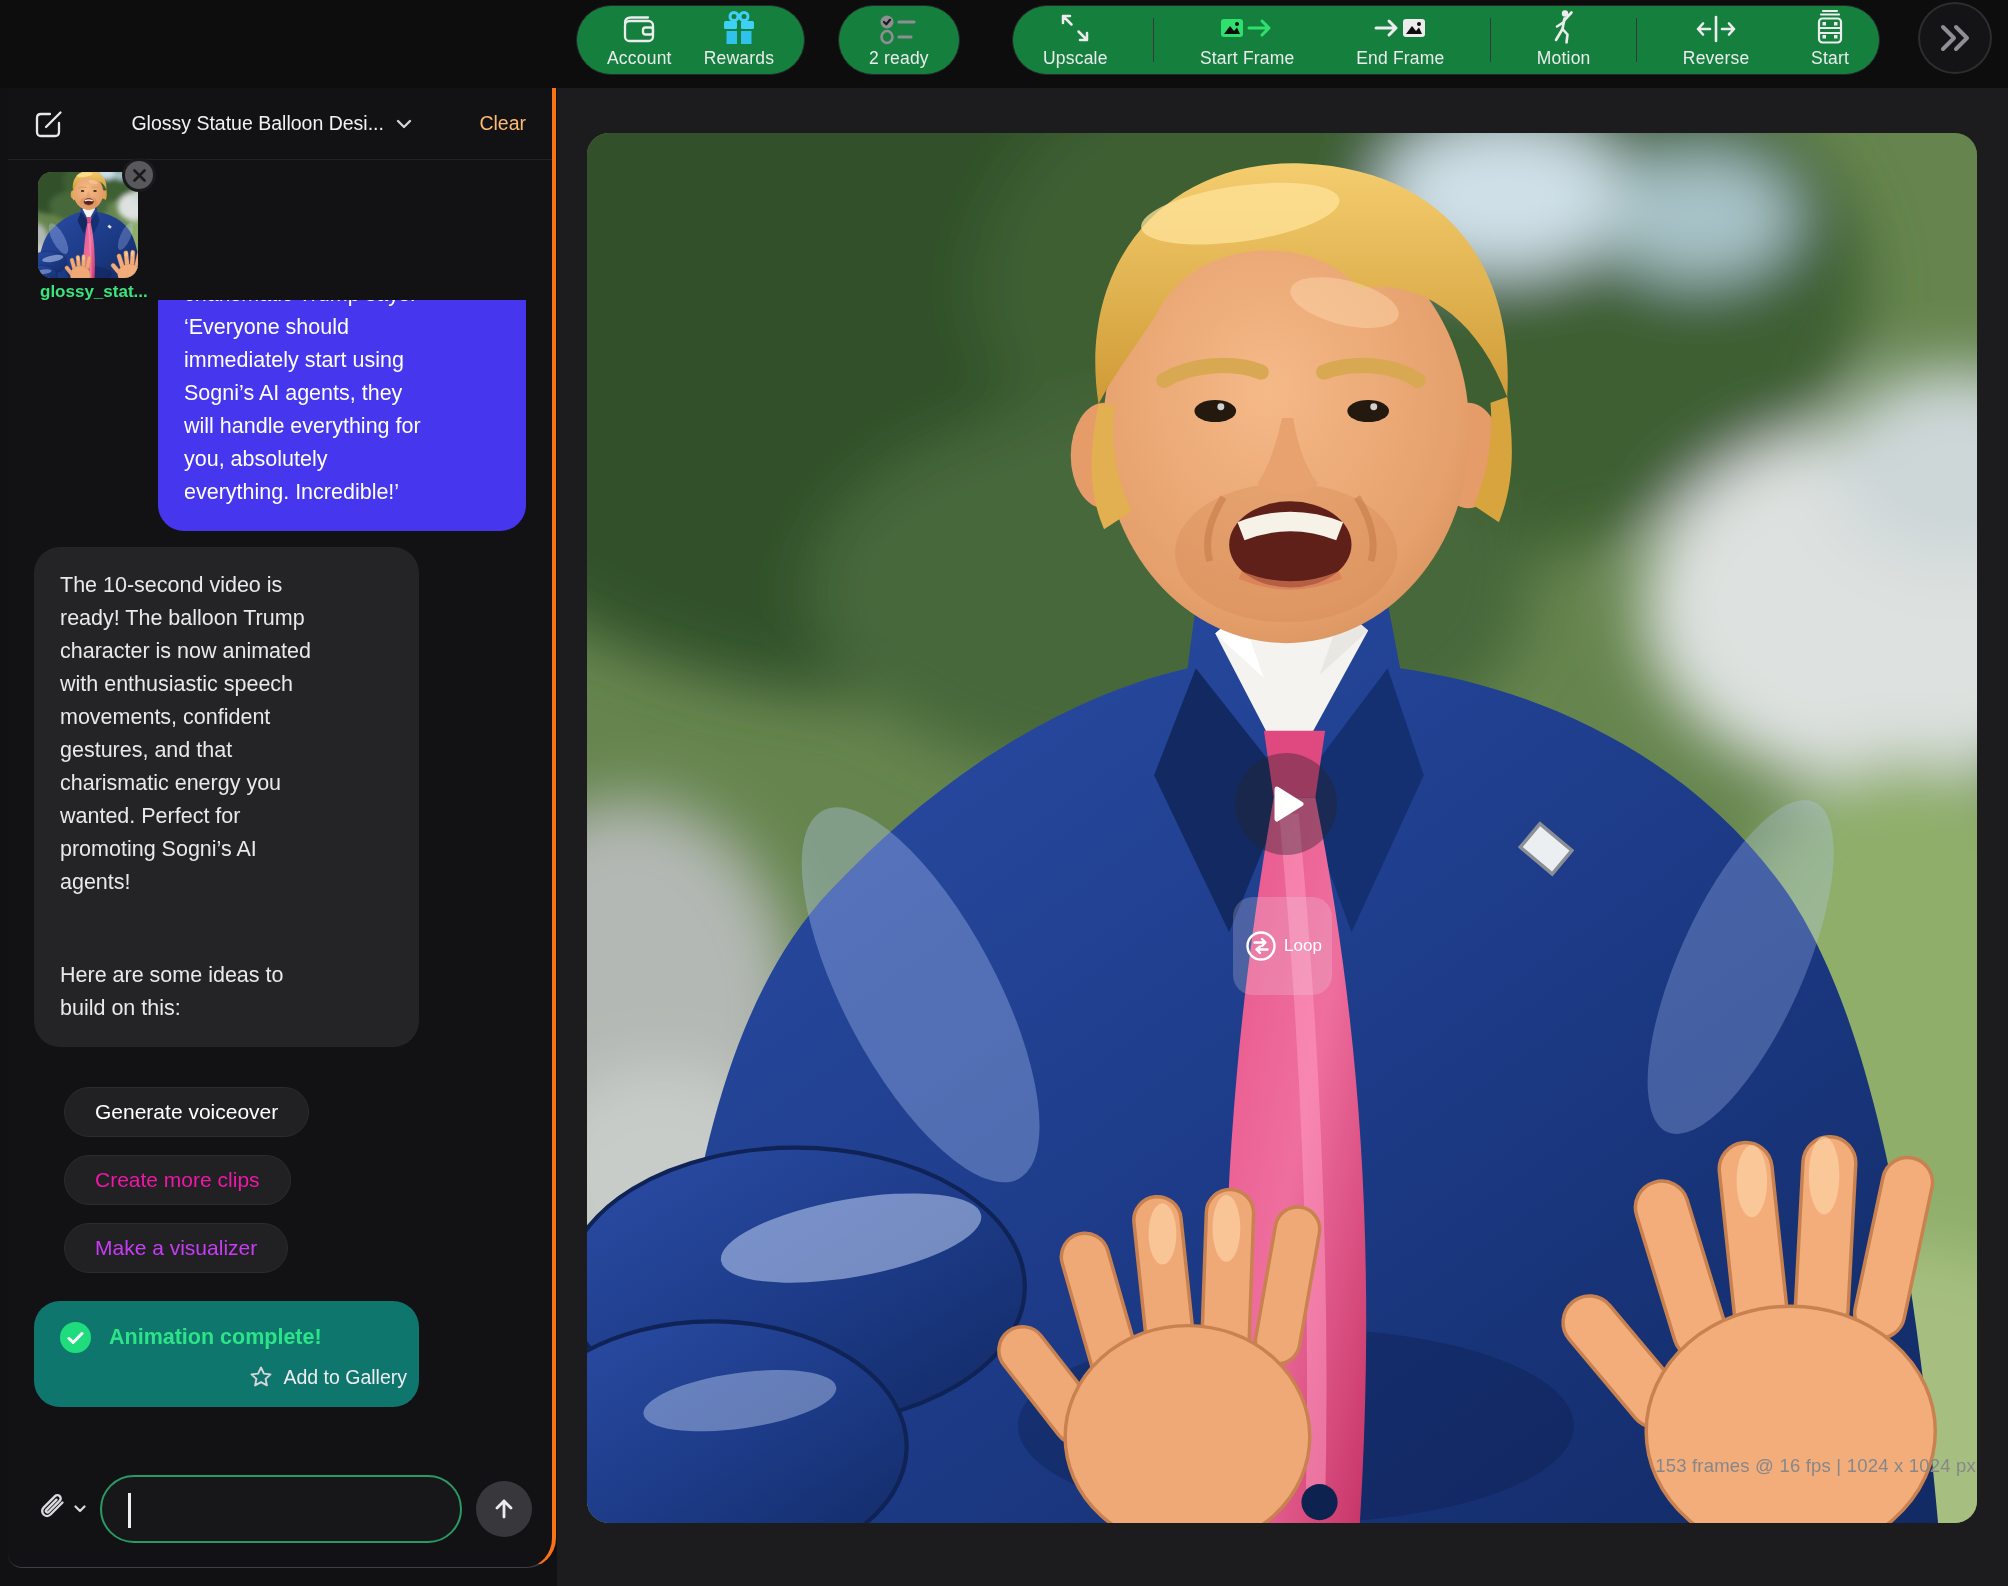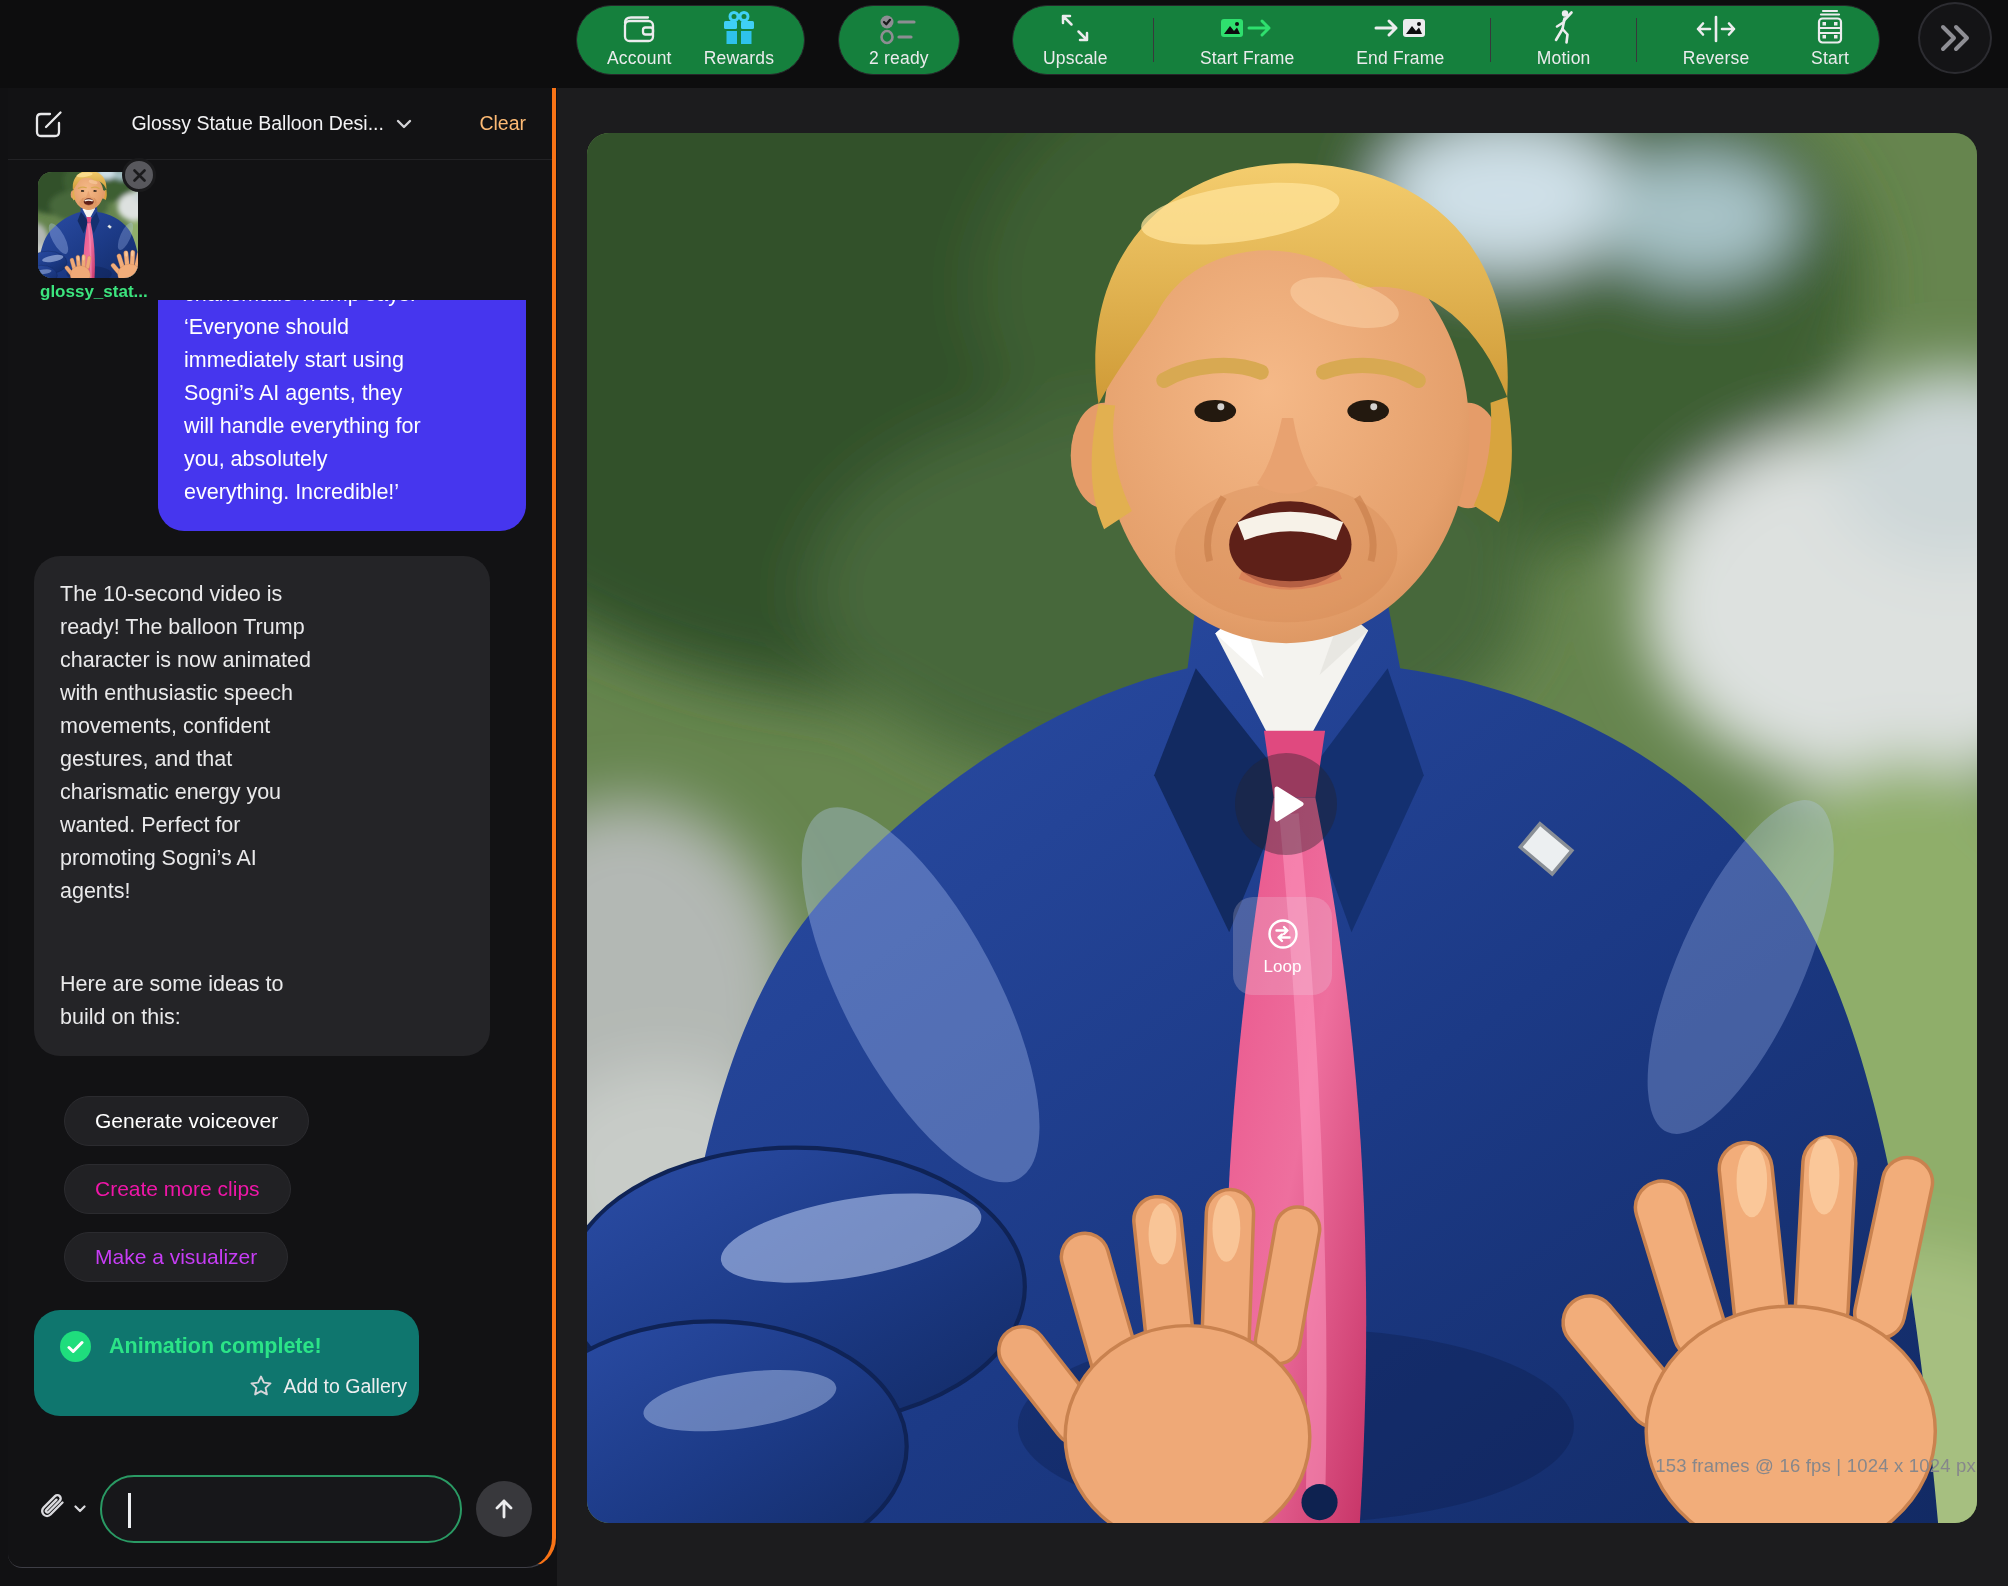--- a/index.html
+++ b/index.html
@@ -33,7 +33,7 @@
   .messages { position:absolute; left:0; top:212px; right:0; bottom:110px; overflow:hidden; padding:0 26px; }
   .bubble { border-radius:26px; padding:22px 26px; font-size:21.5px; line-height:33px; }
   .bubble-user { margin-top:-44px; margin-left:auto; width:368px; background:#4636ee; color:#ffffff; }
-  .bubble-bot { margin-top:25px; width:456px; background:#242427; color:#e9e9ea; }
+  .bubble-bot { margin-top:16px; width:385px; background:#242427; color:#e9e9ea; }
   .bubble-bot .p2 { margin-top:60px; }
 
   .sugg-btn { display:block; width:fit-content; margin:18px 0 0 30px; padding:12px 30px; background:#212124; border:1px solid #2b2b2f; border-radius:28px; font-size:21px; font-weight:500; cursor:pointer; font-family:inherit; }

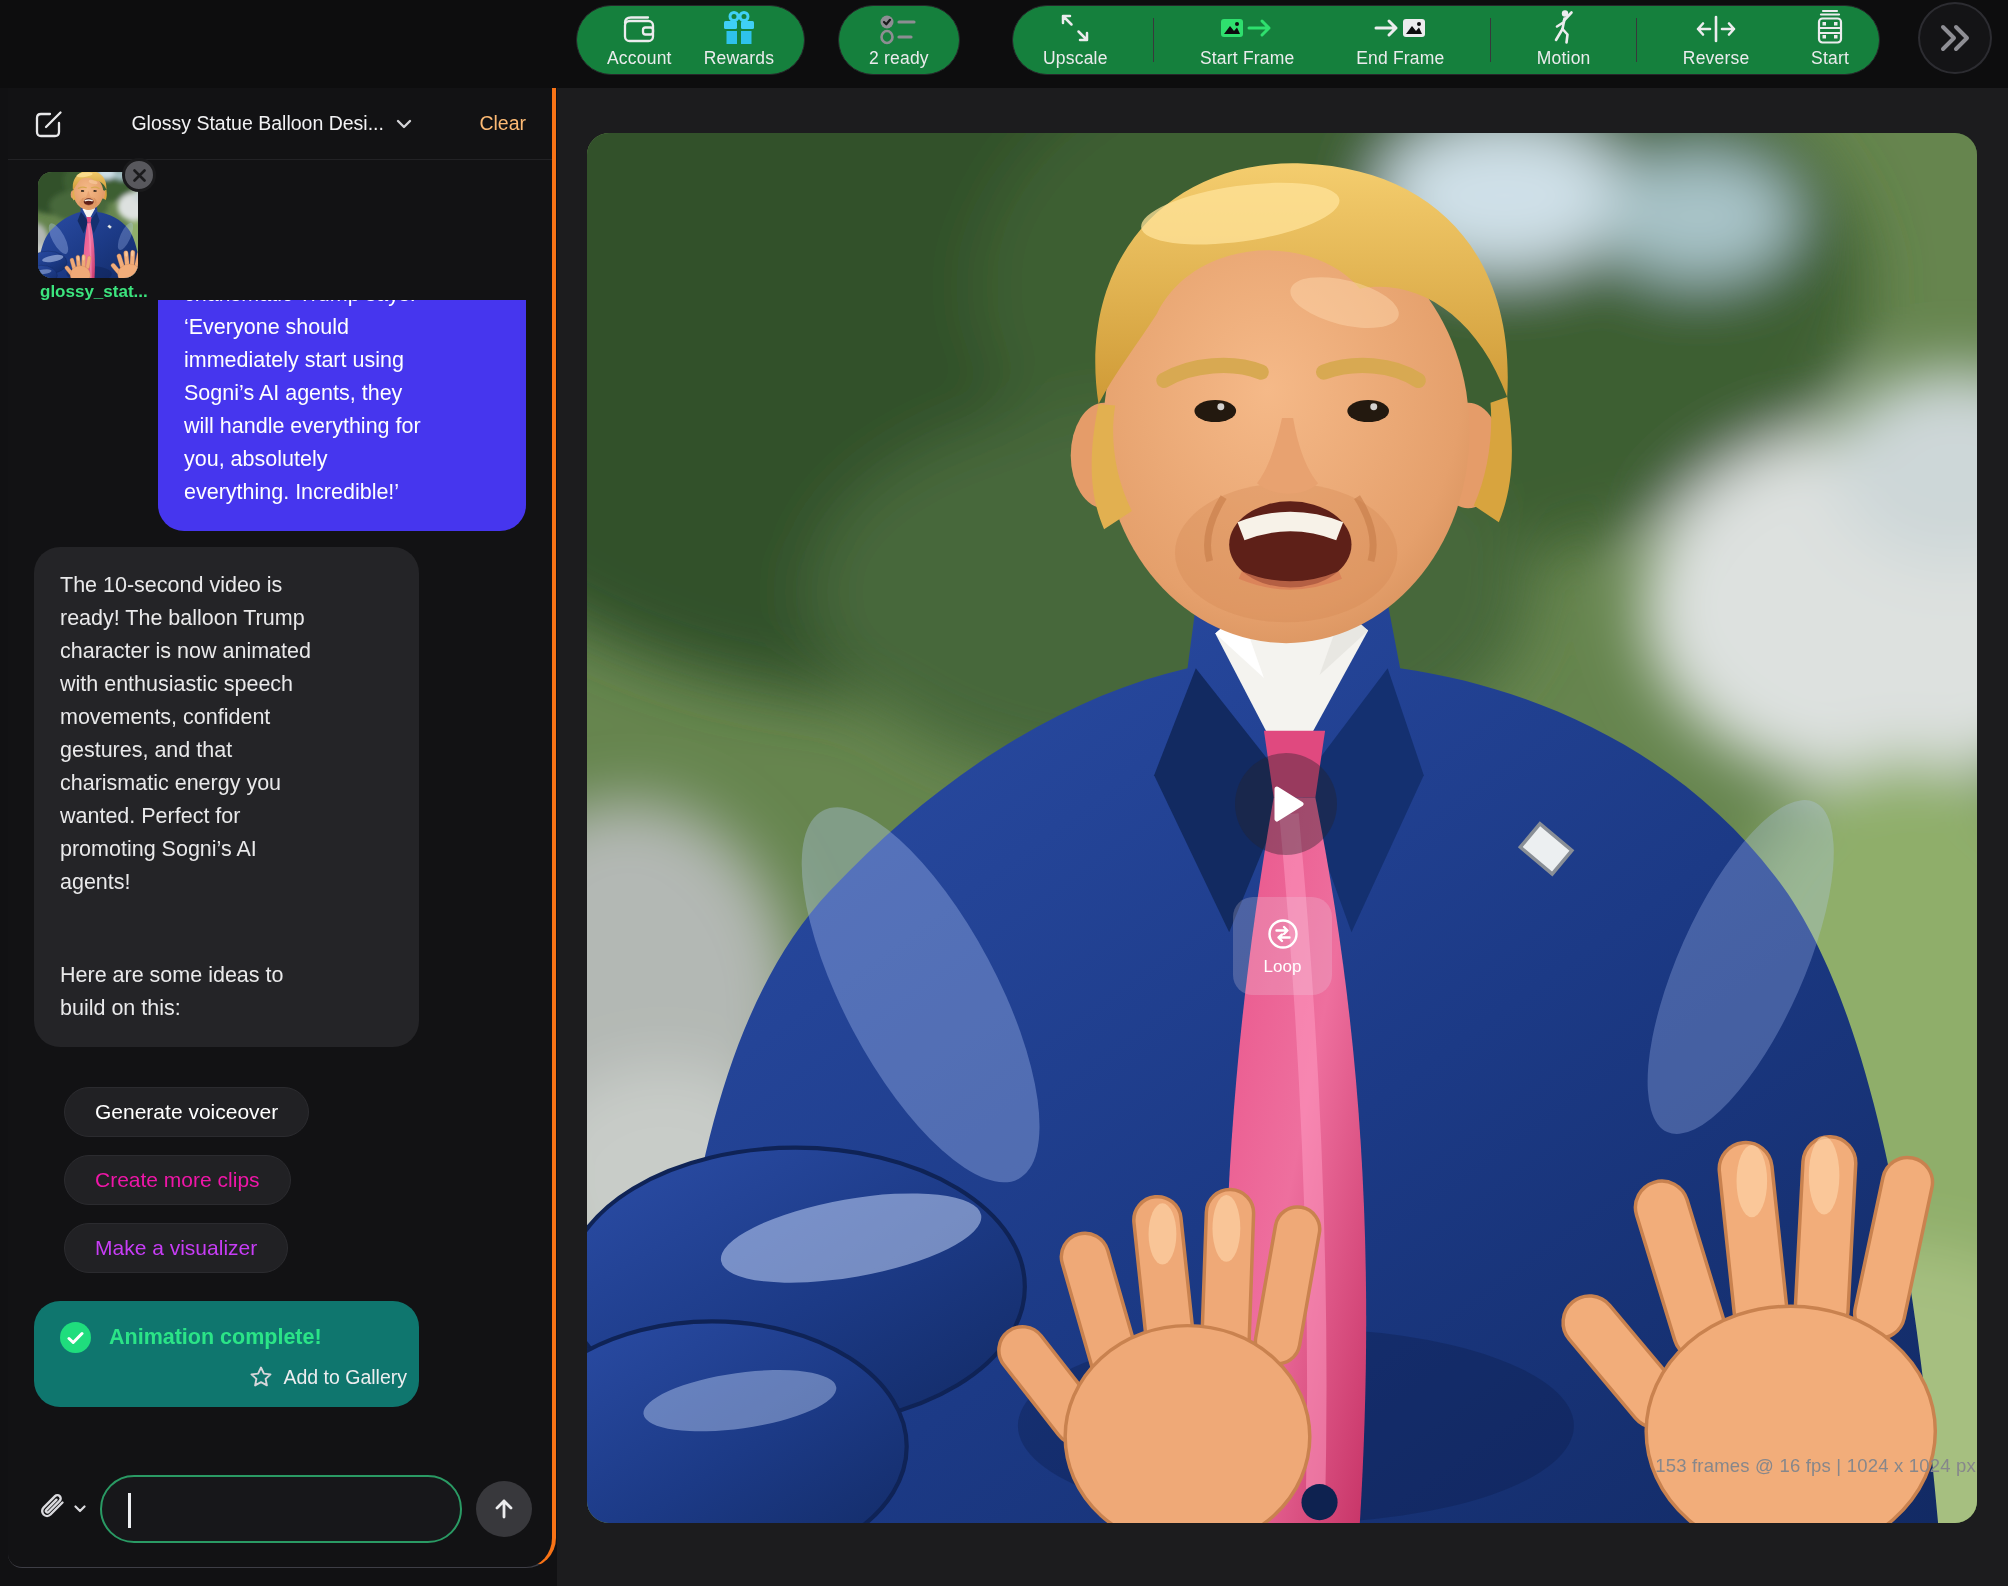--- a/index.html
+++ b/index.html
@@ -61,7 +61,7 @@
   .video-frame { position:absolute; left:30px; top:45px; width:1390px; height:1390px; border-radius:22px; overflow:hidden; background:#35502e; }
   .video-frame > svg { width:100%; height:100%; display:block; }
   .play-overlay { position:absolute; left:648px; top:620px; width:102px; height:102px; border-radius:50%; background:rgba(38,34,42,0.38); display:flex; align-items:center; justify-content:center; cursor:pointer; }
-  .loop-btn { position:absolute; left:646px; top:764px; width:99px; height:98px; border-radius:20px; background:rgba(235,225,235,0.22); display:flex; flex-direction:column; align-items:center; justify-content:center; gap:5px; cursor:pointer; border:none; }
+  .loop-btn { position:absolute; left:646px; top:764px; width:99px; height:98px; border-radius:20px; background:rgba(235,225,235,0.22); display:flex; flex-direction:row; align-items:center; justify-content:center; gap:5px; cursor:pointer; border:none; }
   .loop-label { font-size:17px; color:#ffffff; }
   .video-meta { position:absolute; right:32px; top:1367px; font-size:18.5px; color:#87878b; letter-spacing:.2px; }
 

